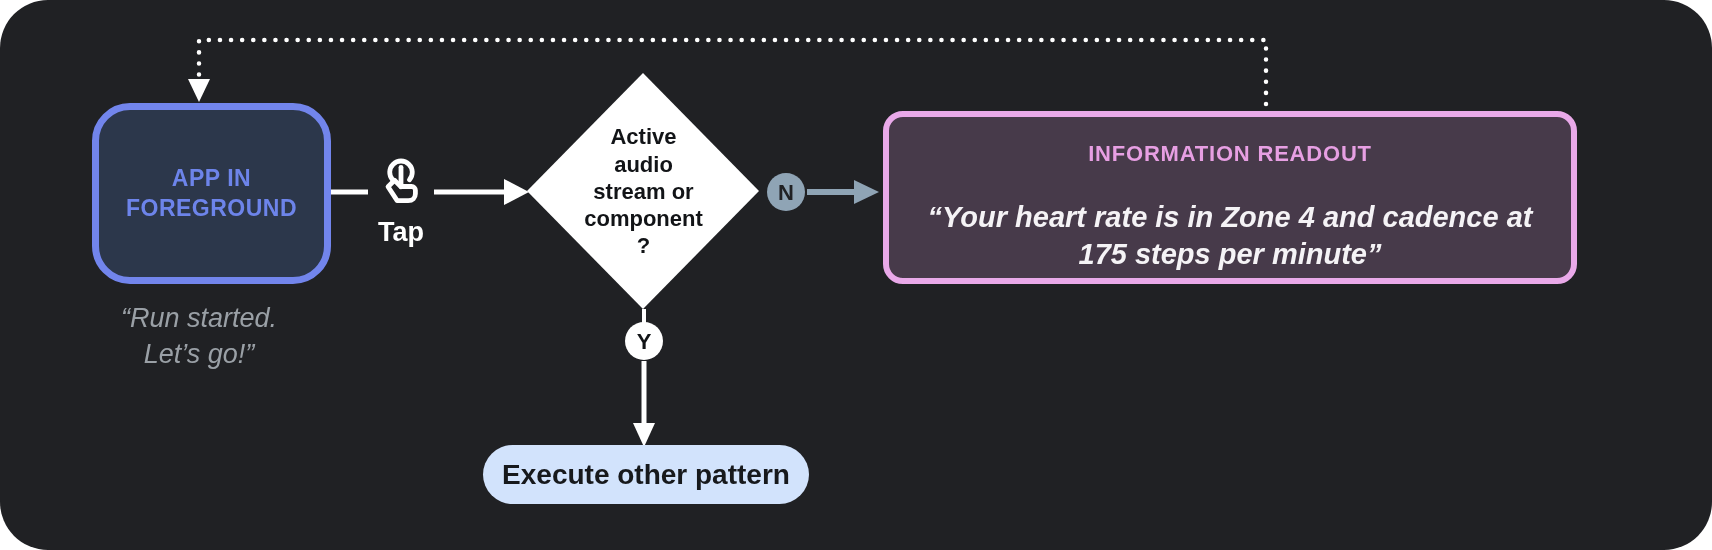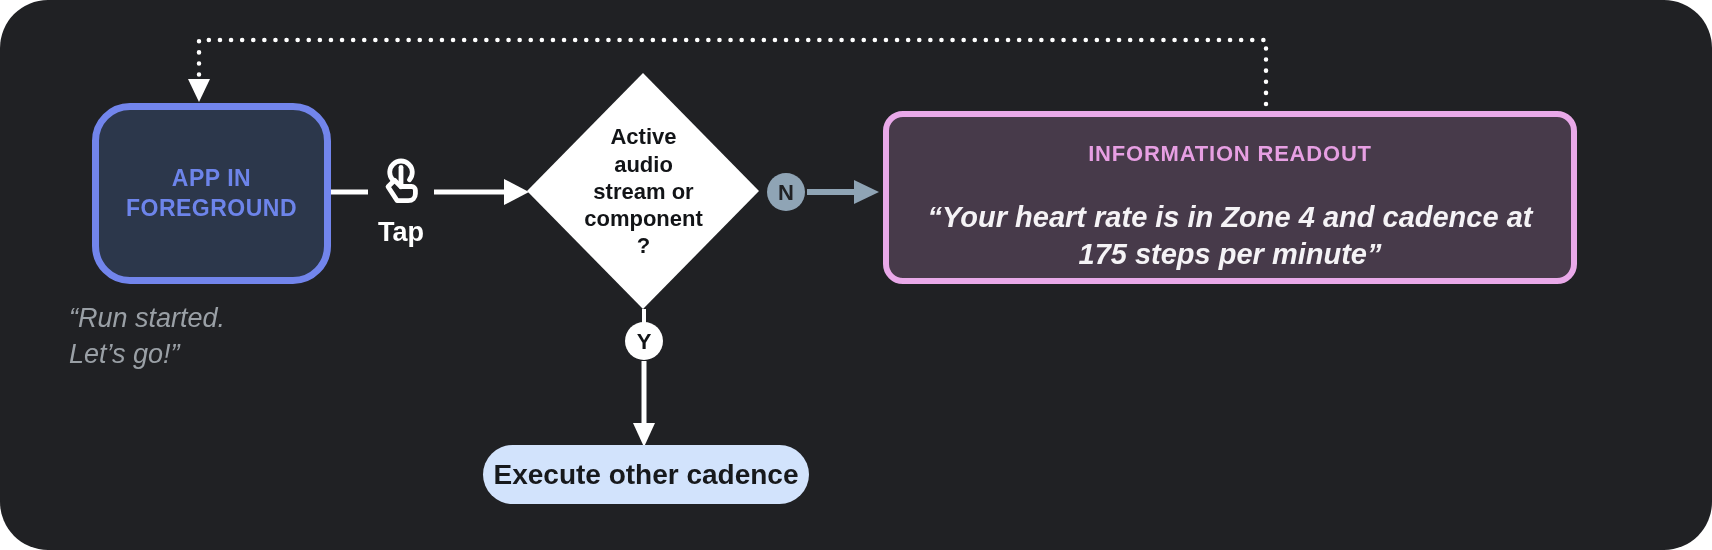--- a/index.html
+++ b/index.html
@@ -38,7 +38,7 @@
     display:flex;align-items:center;justify-content:center;}
   .app-label{color:var(--app-text);font-weight:700;font-size:23px;letter-spacing:.5px;
     line-height:1.3;text-align:center;white-space:pre-line;}
-  .app-quote{position:absolute;left:69px;top:301px;width:260px;
+  .app-quote{position:absolute;left:69px;top:301px;width:260px;text-align:center;
     color:var(--quote-text);font-style:italic;font-size:27px;line-height:1.32;
     white-space:pre-line;}
 

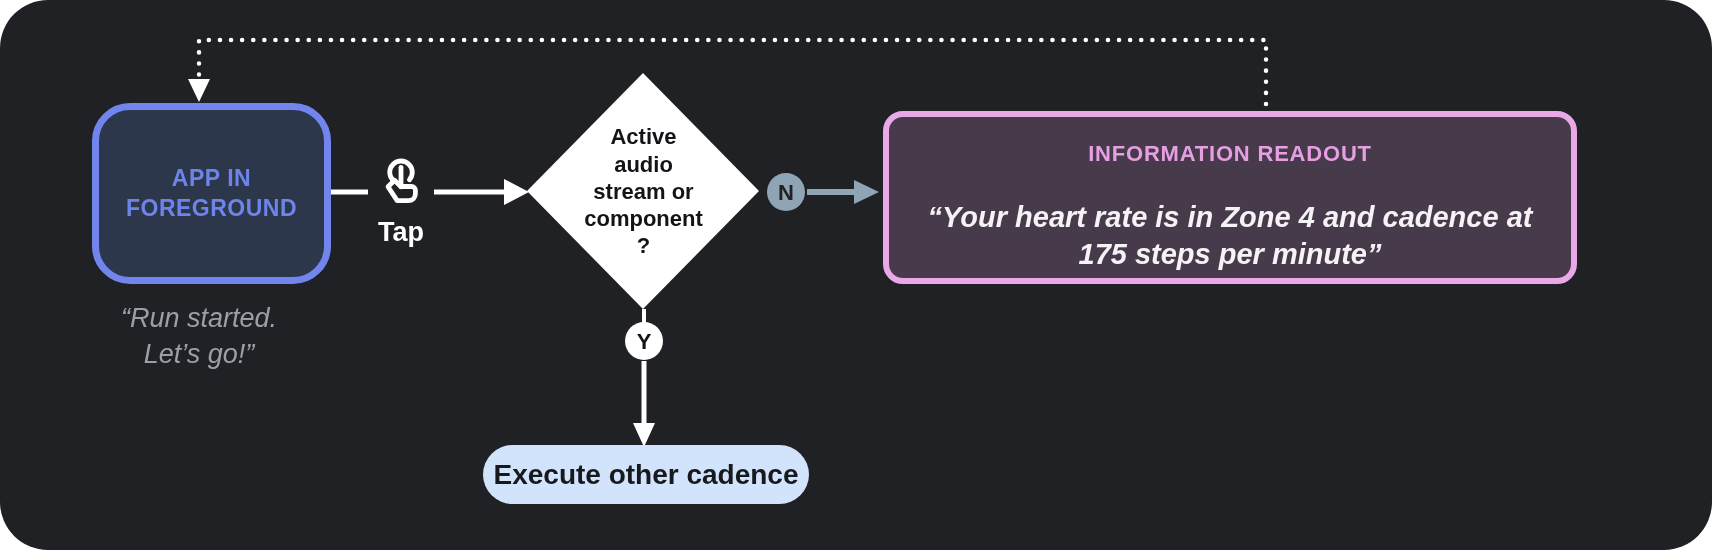--- a/index.html
+++ b/index.html
@@ -121,7 +121,7 @@
   </div>
 
   <div class="pill">
-    <div class="pill-label">Execute other cadence</div>
+    <div class="pill-label">Execute other pattern</div>
   </div>
 
 </div>

